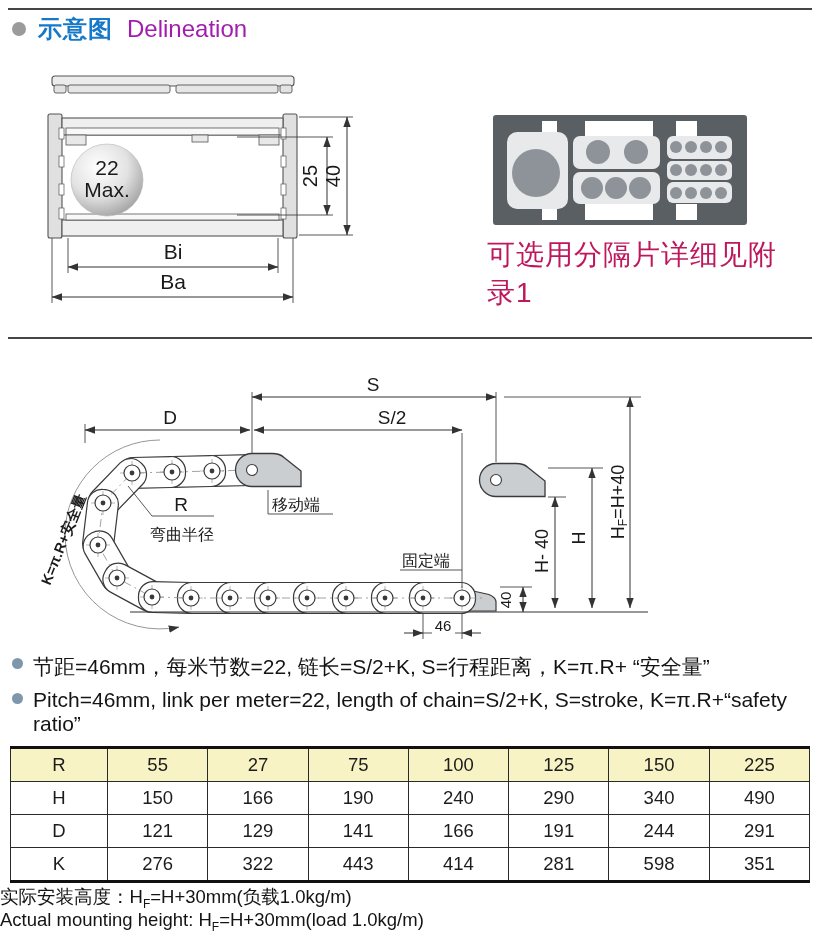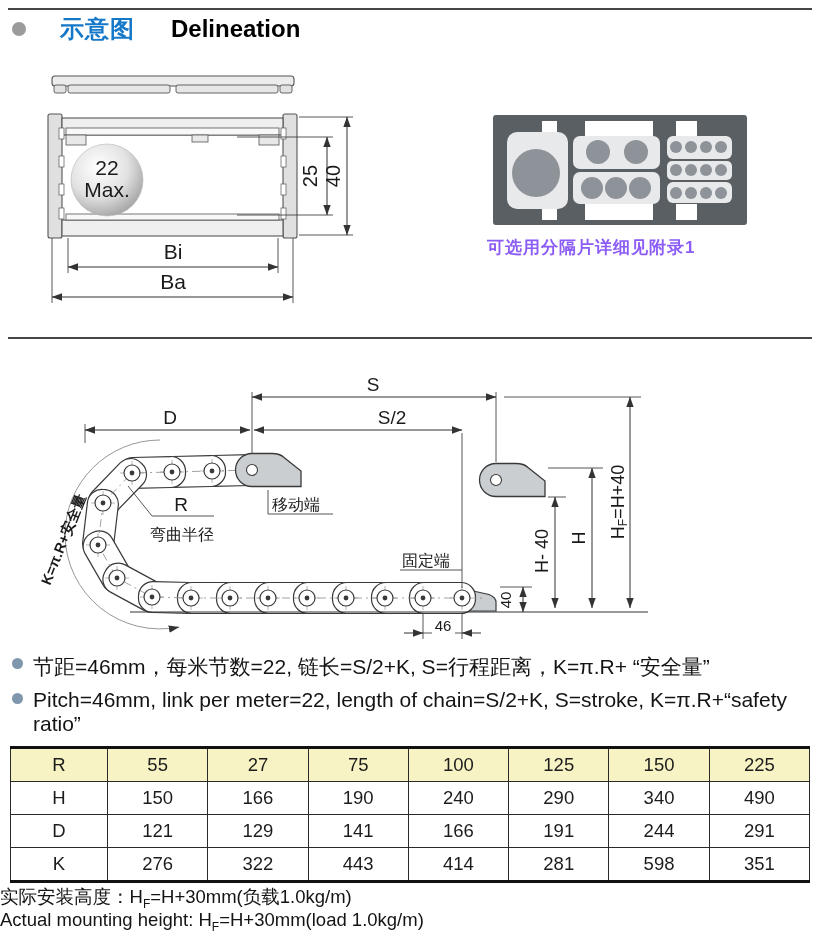--- a/index.html
+++ b/index.html
@@ -6,7 +6,7 @@
   .page{position:relative;width:820px;height:940px;background:#ffffff;overflow:hidden;
         font-family:"Liberation Sans","DejaVu Sans",sans-serif;color:#1a1a1a;}
   .rule{position:absolute;left:8px;width:804px;height:2px;background:#454545;}
-  .sec-head{position:absolute;left:12px;display:flex;align-items:center;gap:22px;}
+  .sec-head{position:absolute;left:12px;display:flex;align-items:center;}
   .sec-bullet{width:14px;height:14px;border-radius:50%;background:#9b9b9b;margin-right:12px;flex:0 0 auto;}
   .sec-zh{font-size:24px;font-weight:bold;color:#1678c8;letter-spacing:1px;}
   .sec-en{font-size:24px;color:#000000;margin-left:14px;font-weight:bold;}

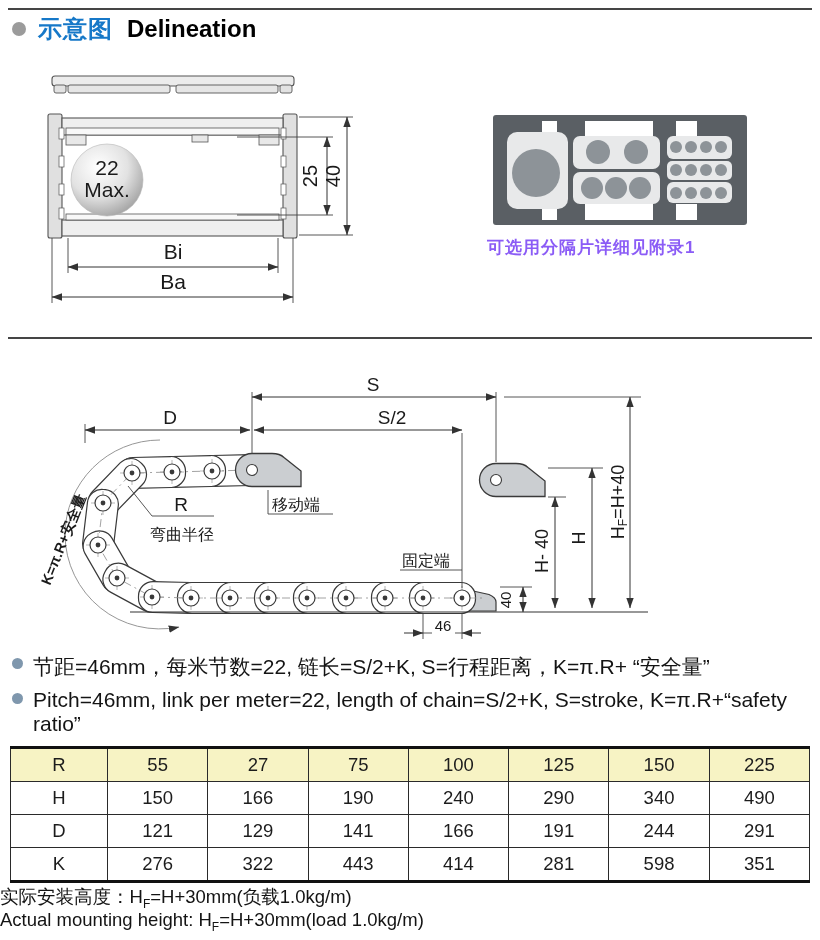--- a/index.html
+++ b/index.html
@@ -9,7 +9,7 @@
   .sec-head{position:absolute;left:12px;display:flex;align-items:center;}
   .sec-bullet{width:14px;height:14px;border-radius:50%;background:#9b9b9b;margin-right:12px;flex:0 0 auto;}
   .sec-zh{font-size:24px;font-weight:bold;color:#1678c8;letter-spacing:1px;}
-  .sec-en{font-size:24px;color:#000000;margin-left:14px;font-weight:bold;}
+  .sec-en{font-size:24px;color:#a21caf;margin-left:14px;}
   .caption-blue{position:absolute;left:487px;top:236px;width:310px;font-size:17px;font-weight:bold;
                 color:#8b5cf6;letter-spacing:1px;}
   .note-row{position:absolute;left:12px;display:flex;align-items:flex-start;}

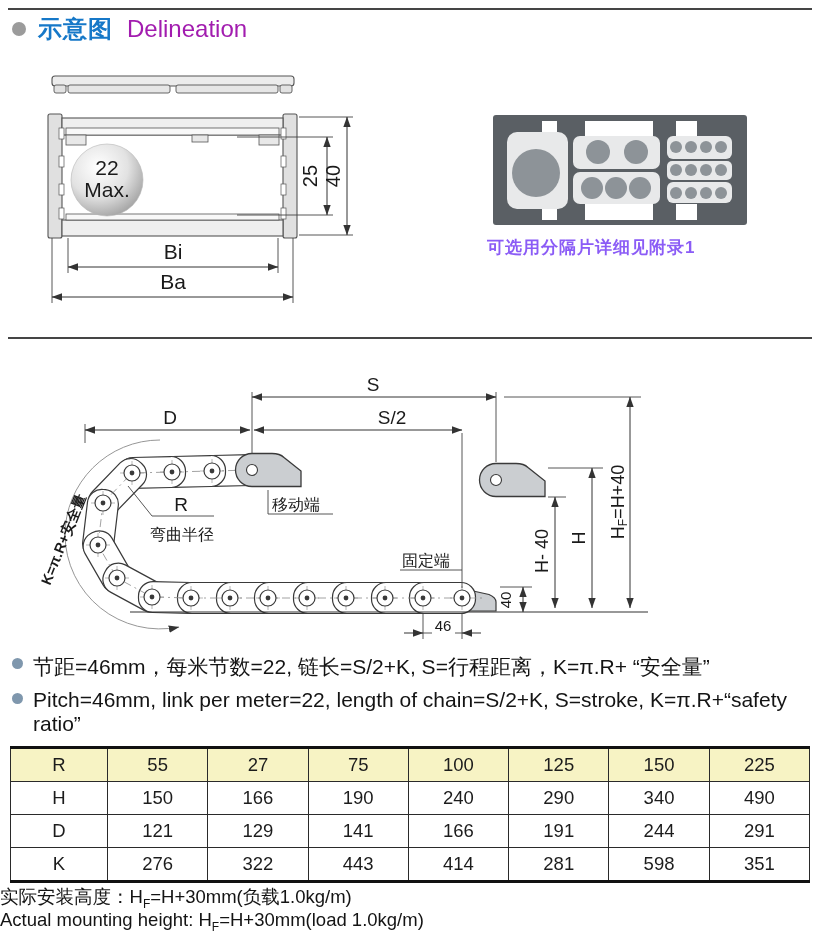--- a/index.html
+++ b/index.html
@@ -10,8 +10,8 @@
   .sec-bullet{width:14px;height:14px;border-radius:50%;background:#9b9b9b;margin-right:12px;flex:0 0 auto;}
   .sec-zh{font-size:24px;font-weight:bold;color:#1678c8;letter-spacing:1px;}
   .sec-en{font-size:24px;color:#a21caf;margin-left:14px;}
-  .caption-blue{position:absolute;left:487px;top:236px;width:310px;font-size:17px;font-weight:bold;
-                color:#8b5cf6;letter-spacing:1px;}
+  .caption-blue{position:absolute;left:487px;top:236px;width:310px;font-size:28px;font-weight:normal;
+                color:#be185d;letter-spacing:1px;}
   .note-row{position:absolute;left:12px;display:flex;align-items:flex-start;}
   .note-bullet{width:11px;height:11px;border-radius:50%;background:#7f97ad;margin:5px 10px 0 0;flex:0 0 auto;}
   .note-text{font-size:21px;color:#141414;}

